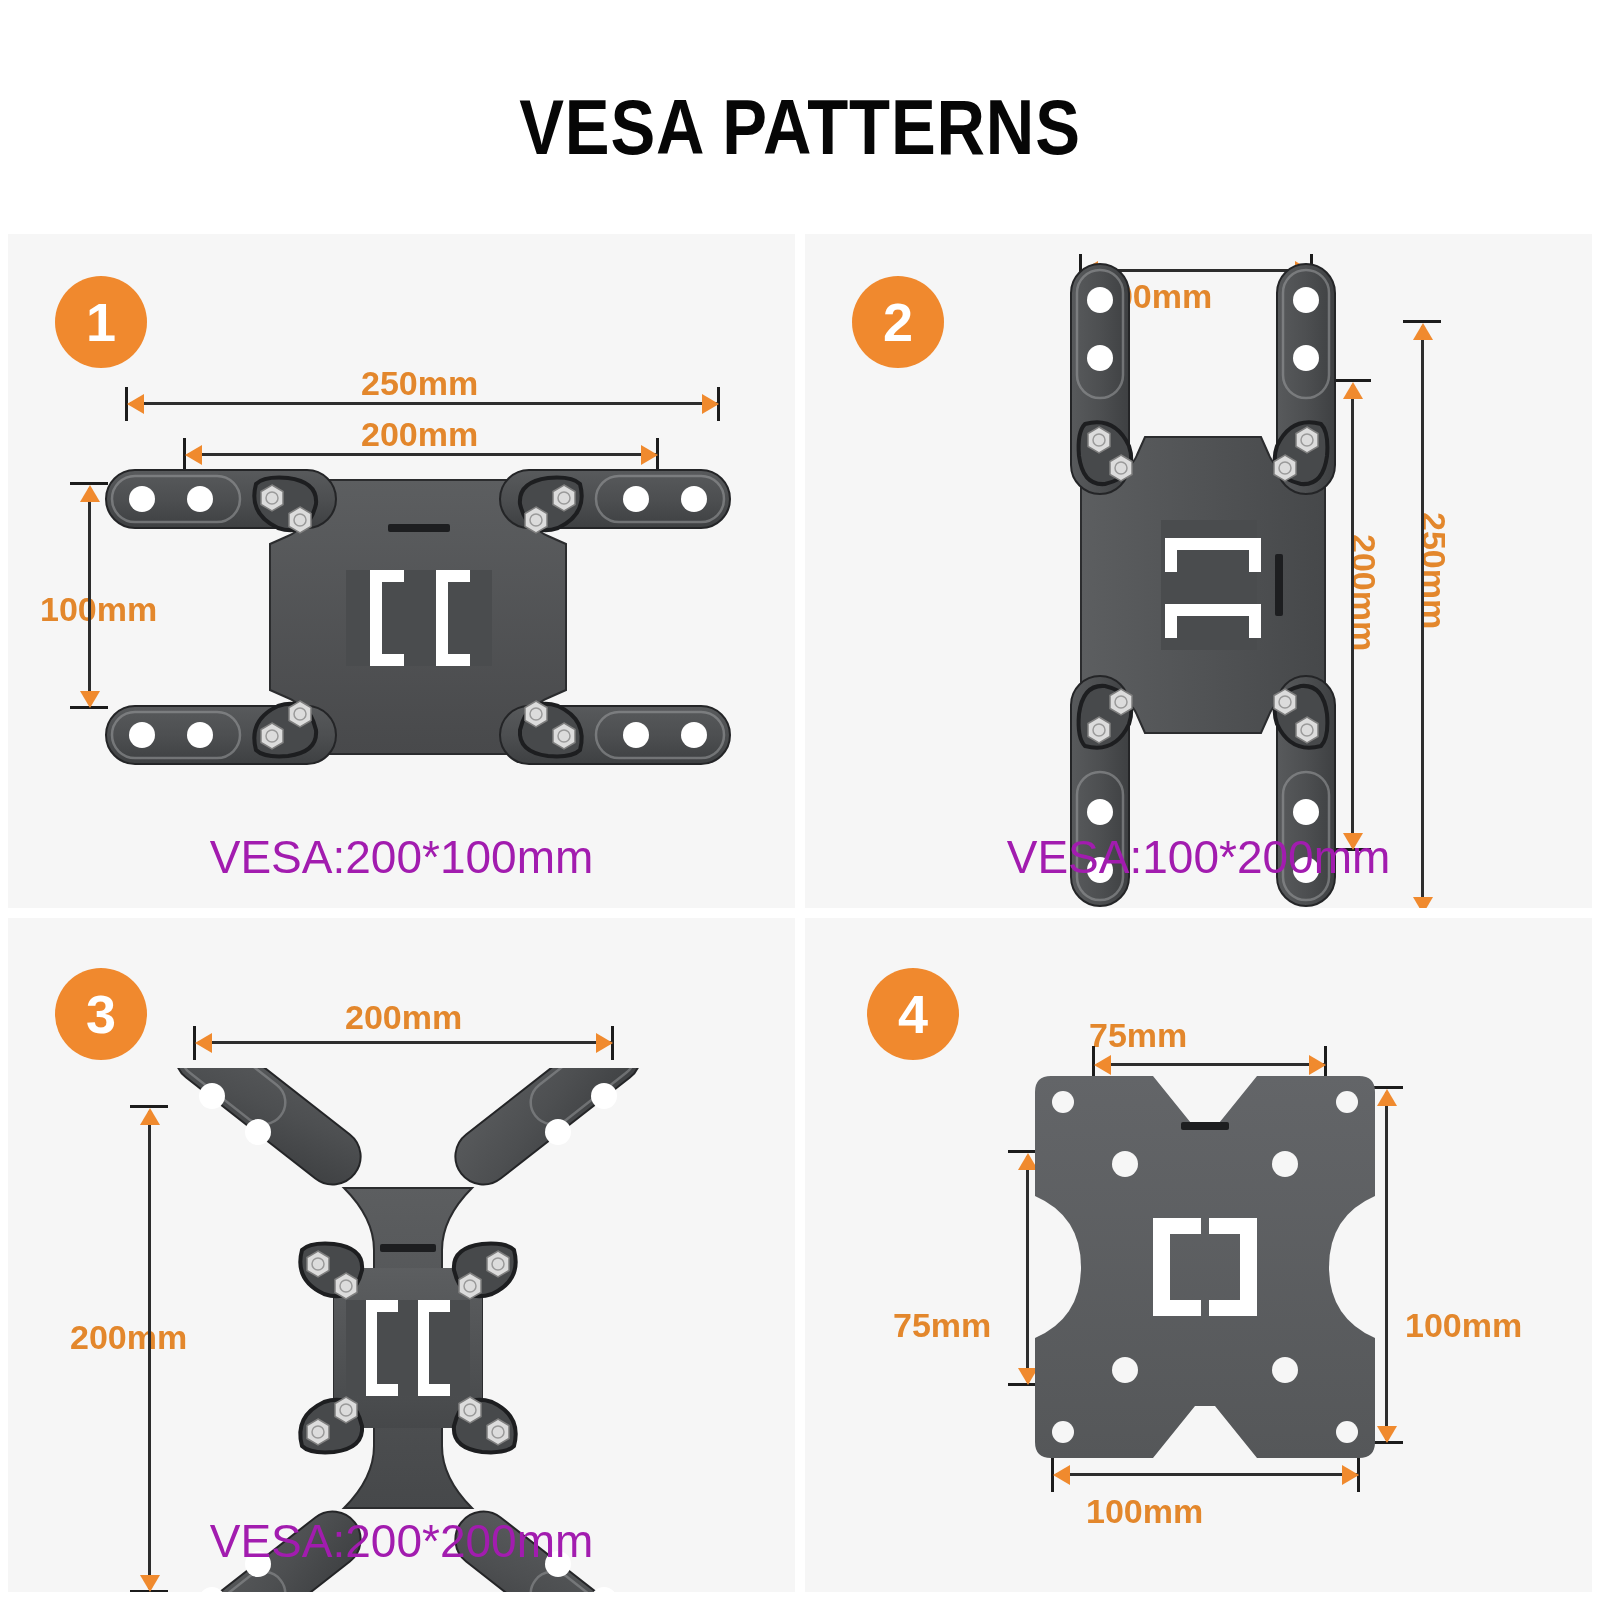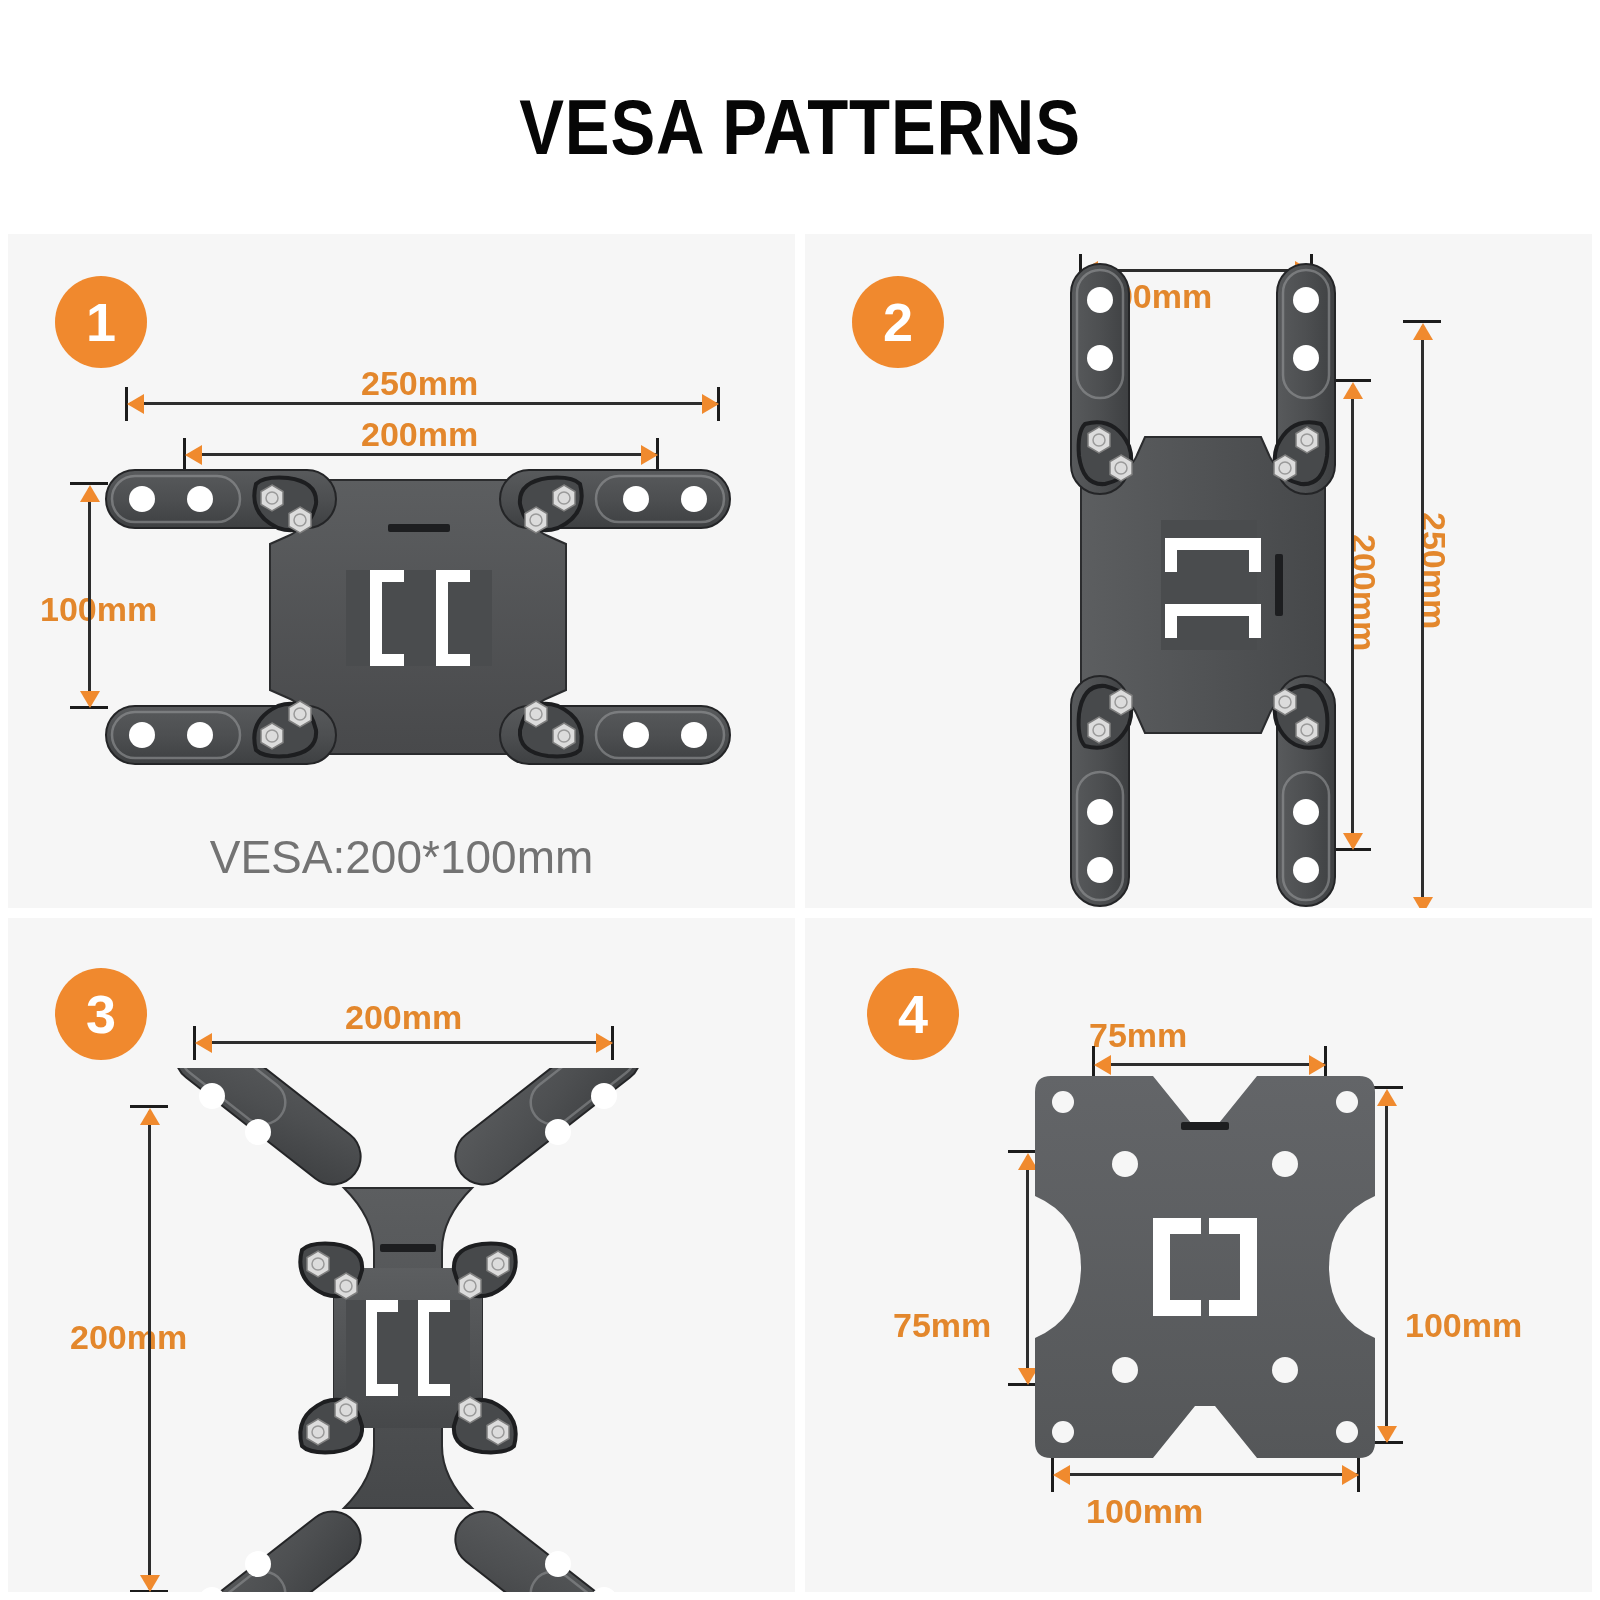--- a/index.html
+++ b/index.html
@@ -59,7 +59,7 @@
     position:absolute;left:0;bottom:24px;width:100%;
     text-align:center;
     font-size:46px;
-    color:#737373;
+    color:#a21caf;
     font-weight:normal;
     white-space:nowrap;
   }

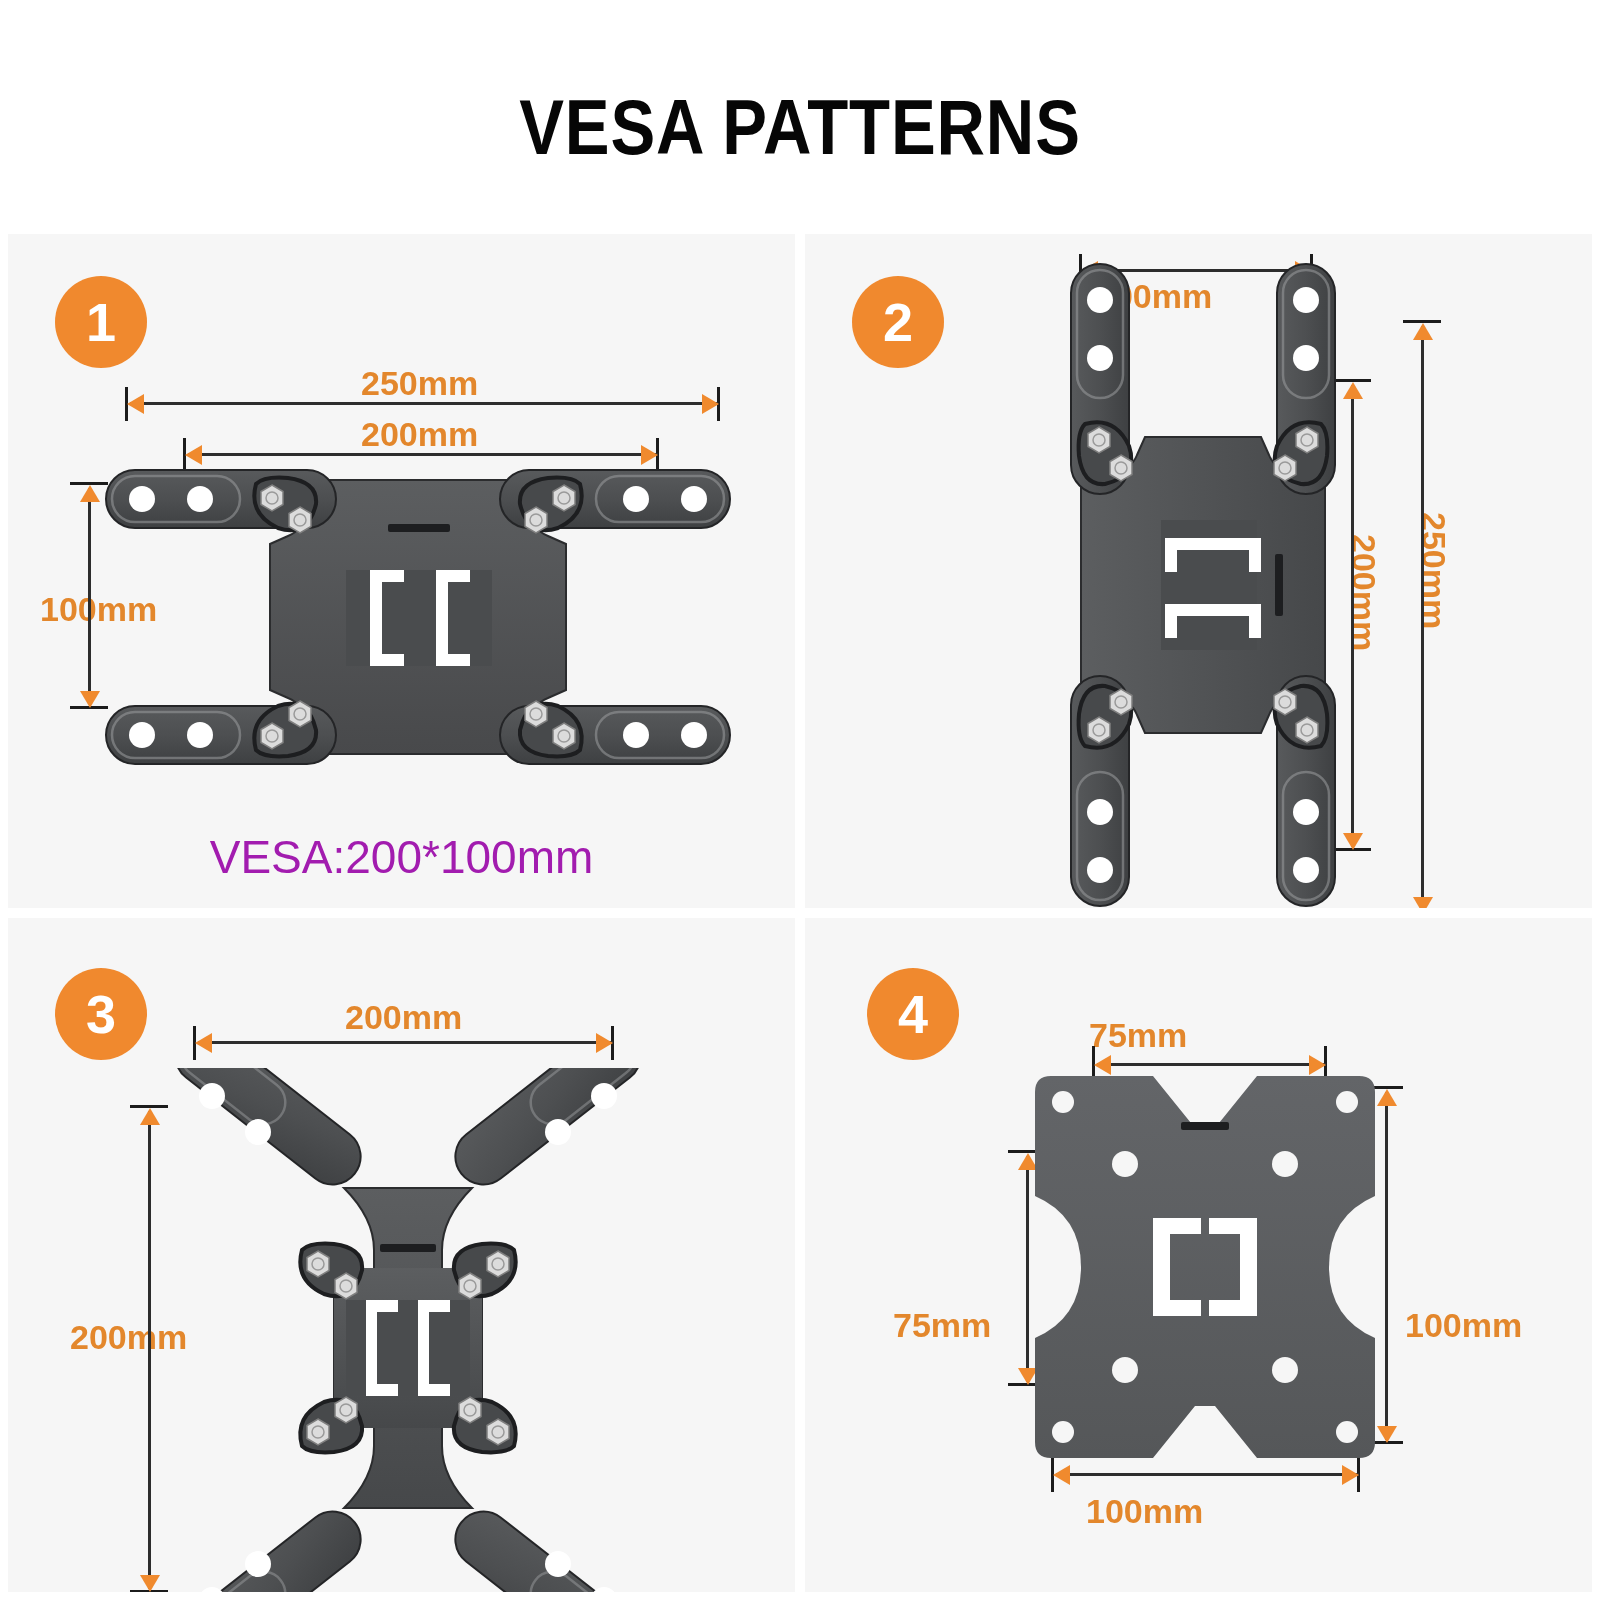--- a/index.html
+++ b/index.html
@@ -335,6 +335,7 @@
         </svg>
       </div>
 
+      <div class="caption">VESA:100*200mm</div>
     </div>
 
     <div class="panel">

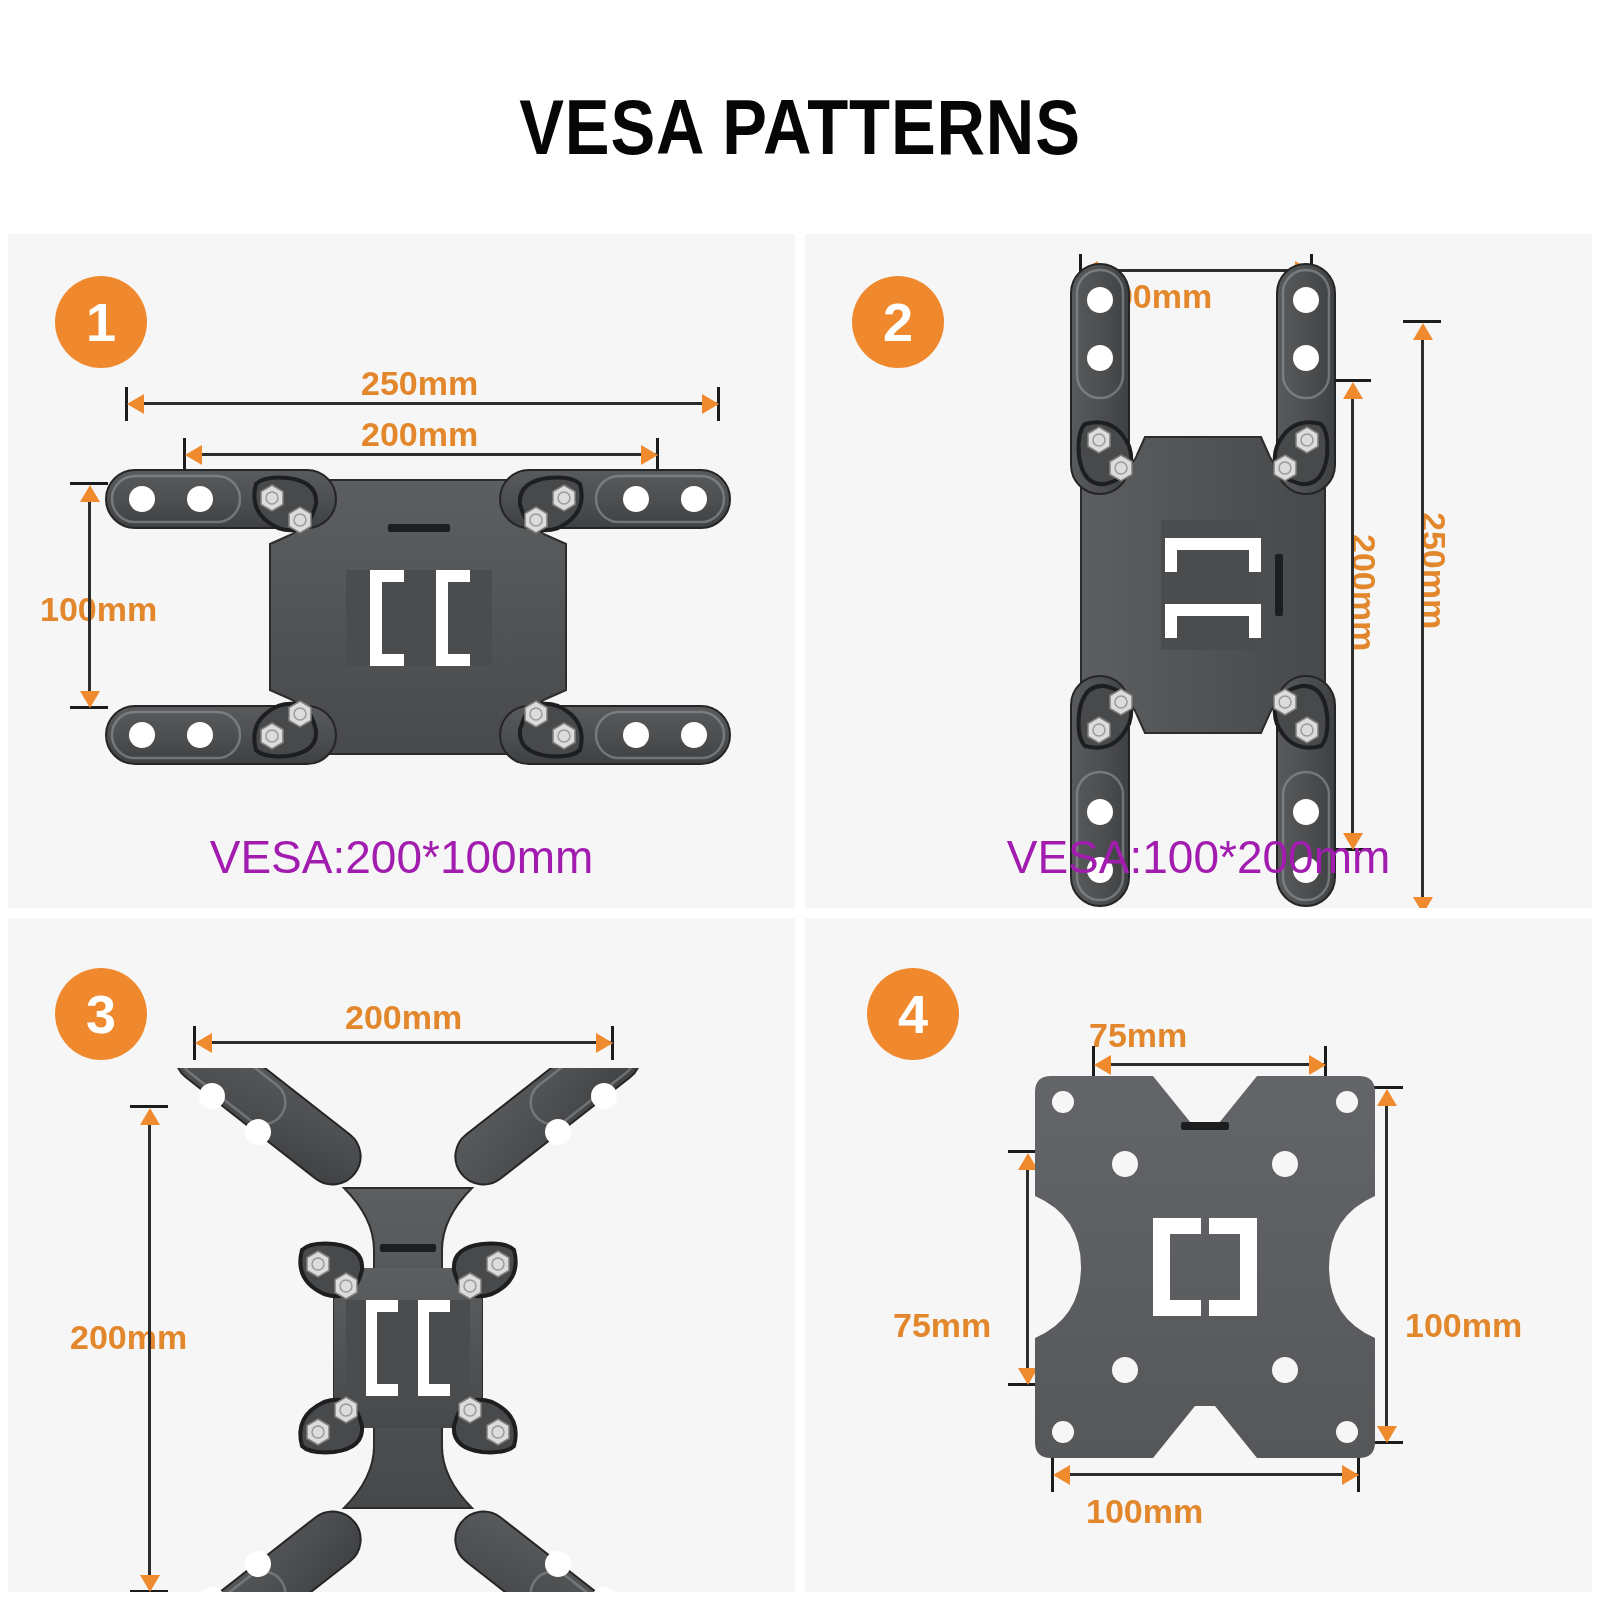--- a/index.html
+++ b/index.html
@@ -451,6 +451,7 @@
         </svg>
       </div>
 
+      <div class="caption">VESA:200*200mm</div>
     </div>
 
     <div class="panel">

